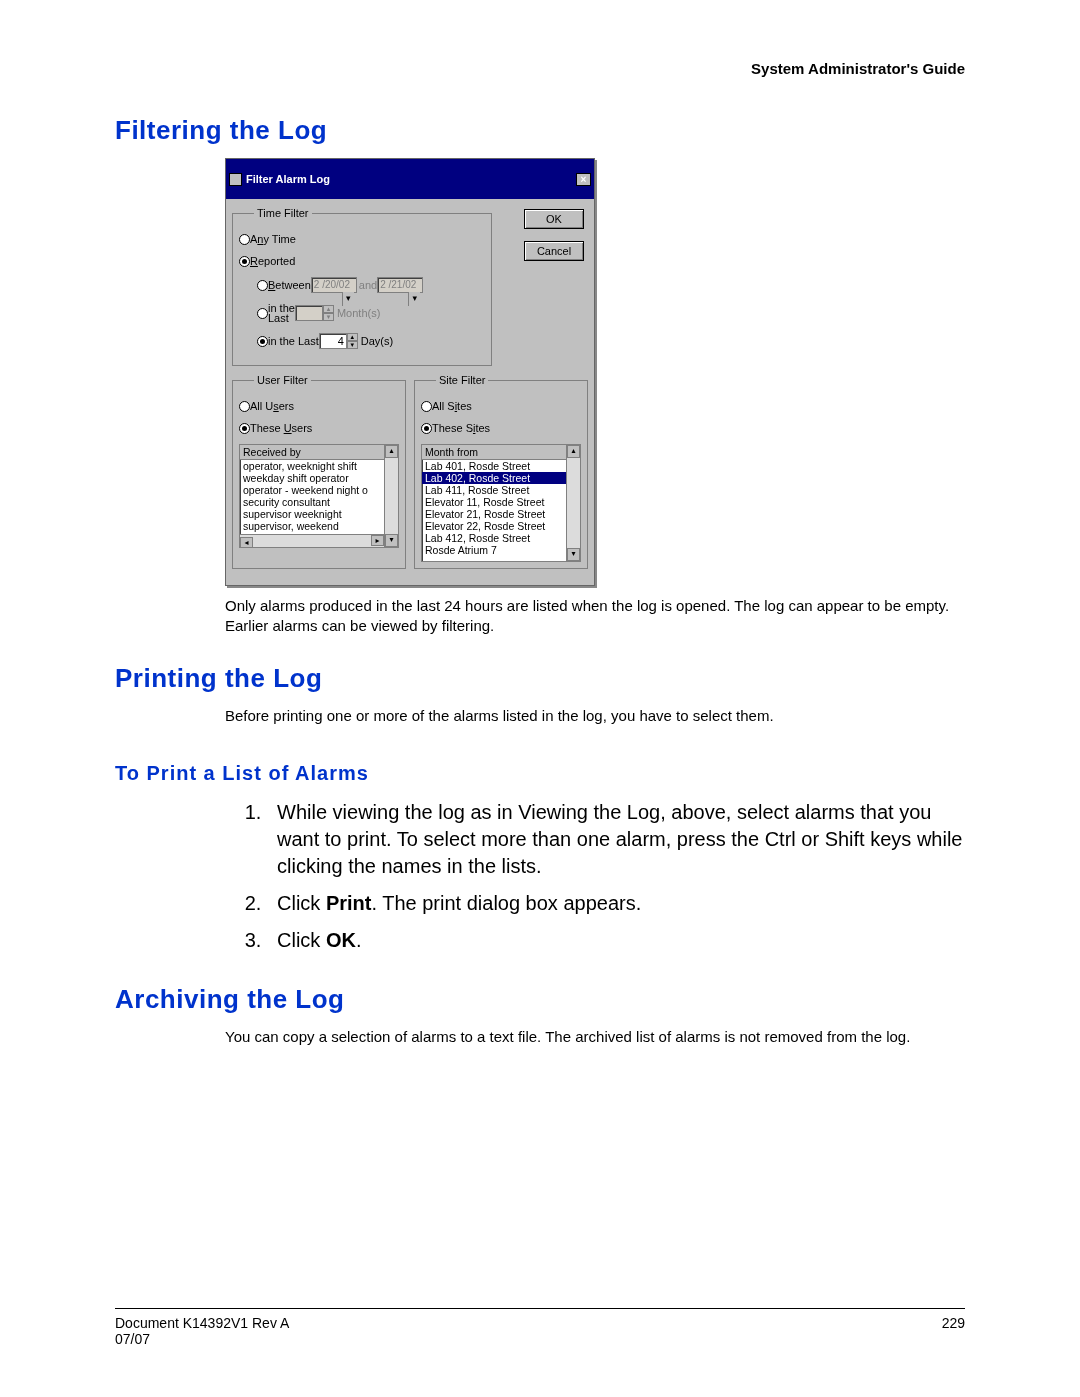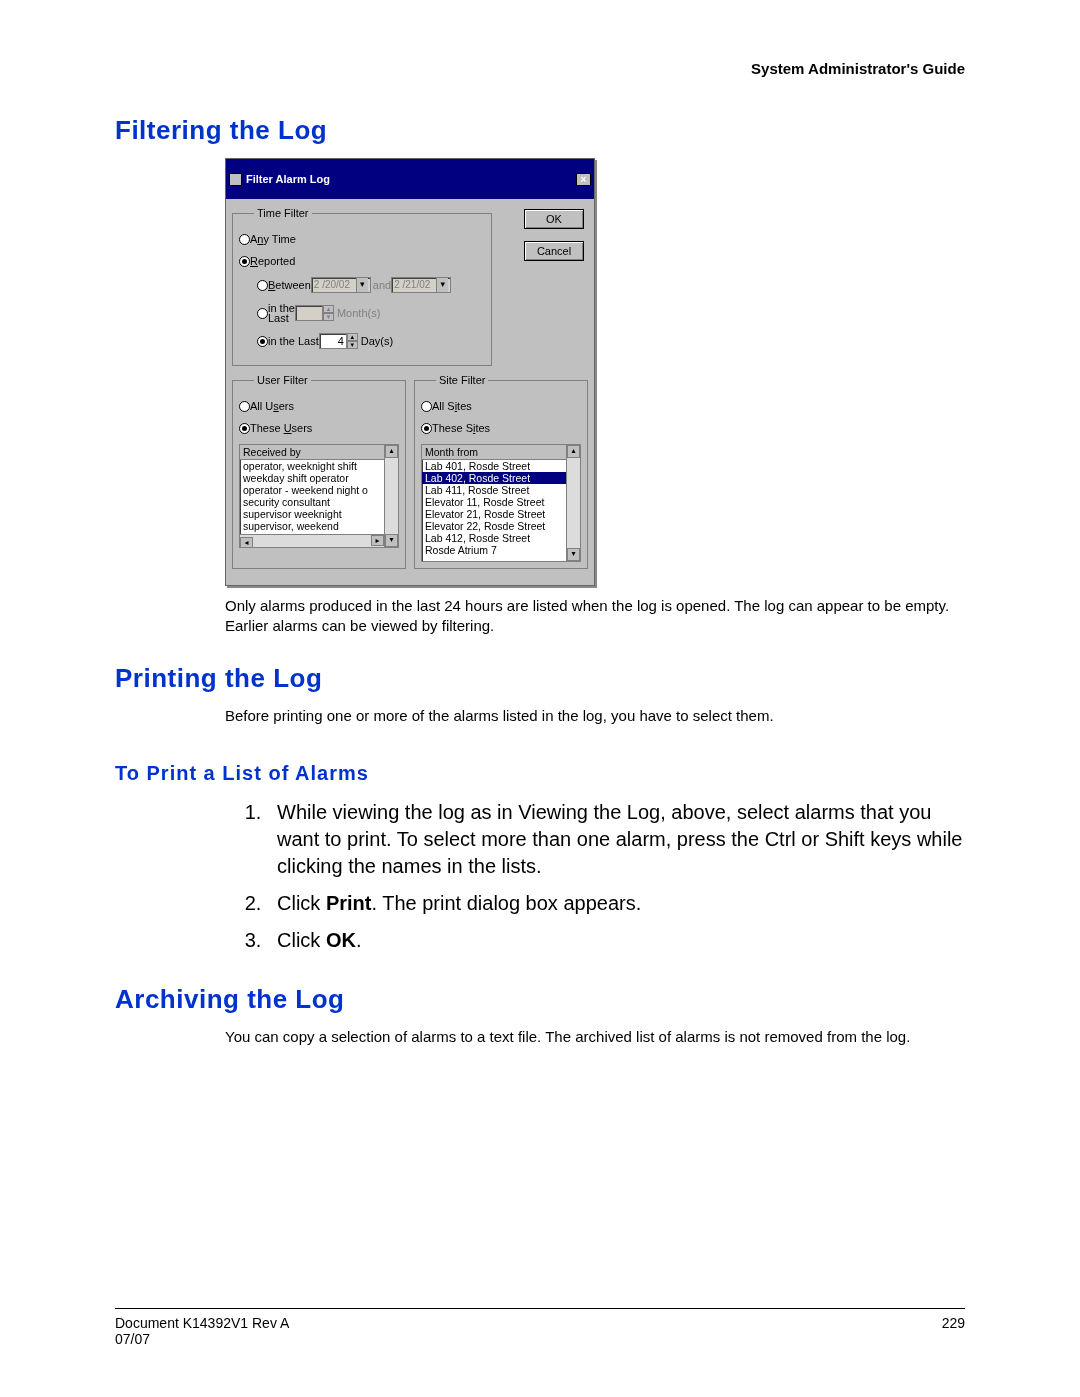--- a/index.html
+++ b/index.html
@@ -166,7 +166,7 @@
   }
   .datebox {
     display: inline-block;
-    width: 60px;
+    width: 46px;
     height: 16px;
     border: 1px solid #808080;
     box-shadow: inset 1px 1px #404040;

